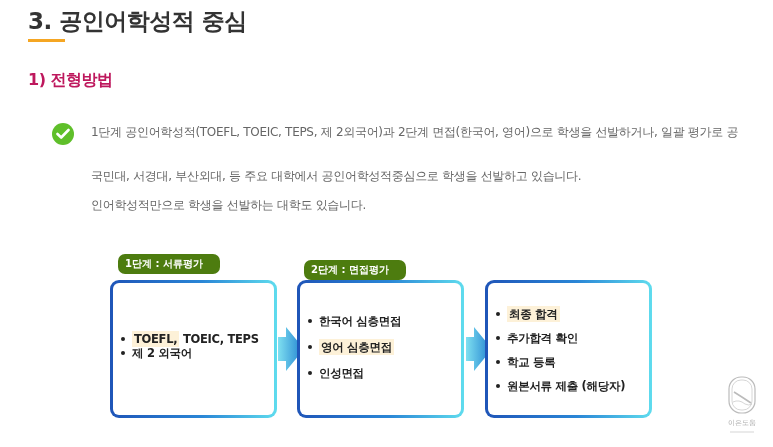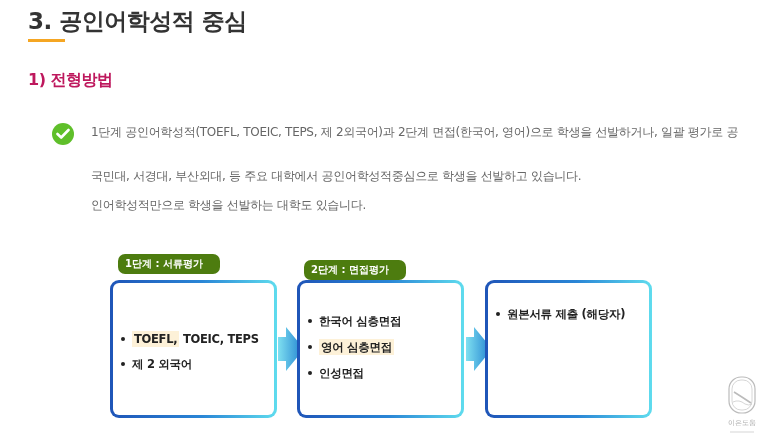--- a/index.html
+++ b/index.html
@@ -80,6 +80,7 @@
 
 <div class="box" style="left:485px;width:167px;">
   <ul style="top:24px;">
+    <li style="margin-bottom:9px;"><span class="dot"></span><span class="hl">최종 합격</span></li>
     <li><span class="dot"></span><span>원본서류 제출 (해당자)</span></li>
   </ul>
 </div>

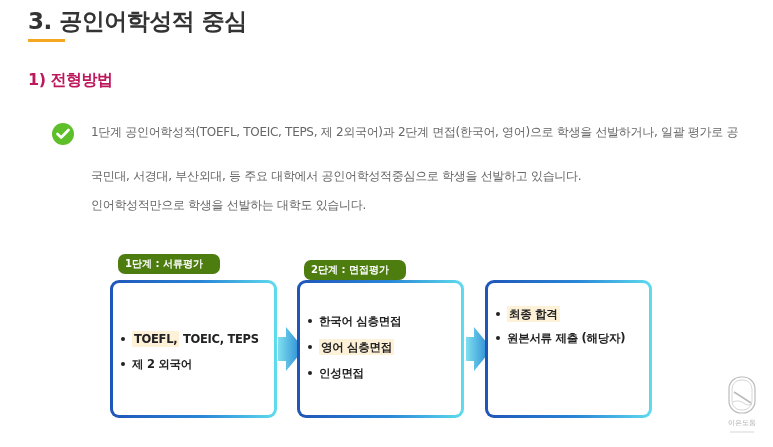--- a/index.html
+++ b/index.html
@@ -44,7 +44,7 @@
 <div class="stage-badge" style="left:118px;top:254px;width:102px;">1단계 : 서류평가</div>
 <div class="box" style="left:110px;width:167px;">
   <ul style="top:49px;">
-    <li style="margin-bottom:11px;"><span class="dot"></span><span class="hl">TOEFL,</span><span> TOEIC, TEPS</span></li>
+    <li style=""><span class="dot"></span><span class="hl">TOEFL,</span><span> TOEIC, TEPS</span></li>
     <li><span class="dot"></span><span>제 2 외국어</span></li>
   </ul>
 </div>

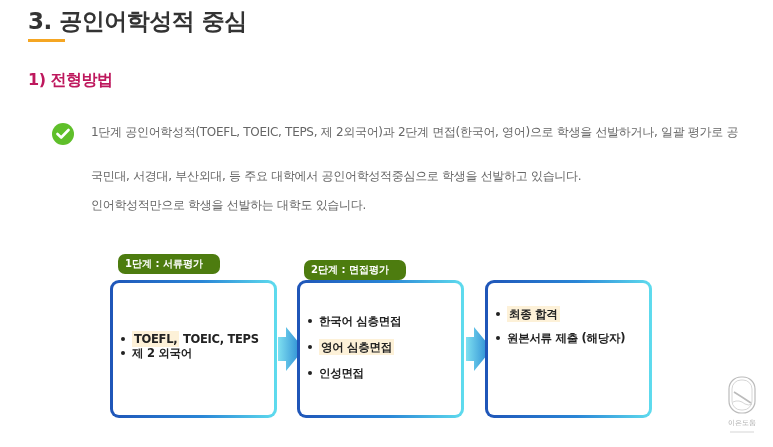--- a/index.html
+++ b/index.html
@@ -81,6 +81,7 @@
 <div class="box" style="left:485px;width:167px;">
   <ul style="top:24px;">
     <li style="margin-bottom:9px;"><span class="dot"></span><span class="hl">최종 합격</span></li>
+    <li style="margin-bottom:9px;"><span class="dot"></span><span>추가합격 확인</span></li>
     <li><span class="dot"></span><span>원본서류 제출 (해당자)</span></li>
   </ul>
 </div>

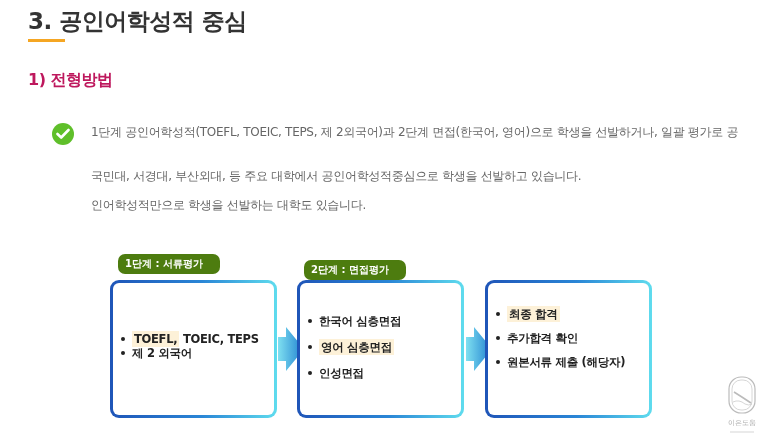--- a/index.html
+++ b/index.html
@@ -82,6 +82,7 @@
   <ul style="top:24px;">
     <li style="margin-bottom:9px;"><span class="dot"></span><span class="hl">최종 합격</span></li>
     <li style="margin-bottom:9px;"><span class="dot"></span><span>추가합격 확인</span></li>
+    <li style="margin-bottom:9px;"><span class="dot"></span><span>학교 등록</span></li>
     <li><span class="dot"></span><span>원본서류 제출 (해당자)</span></li>
   </ul>
 </div>

